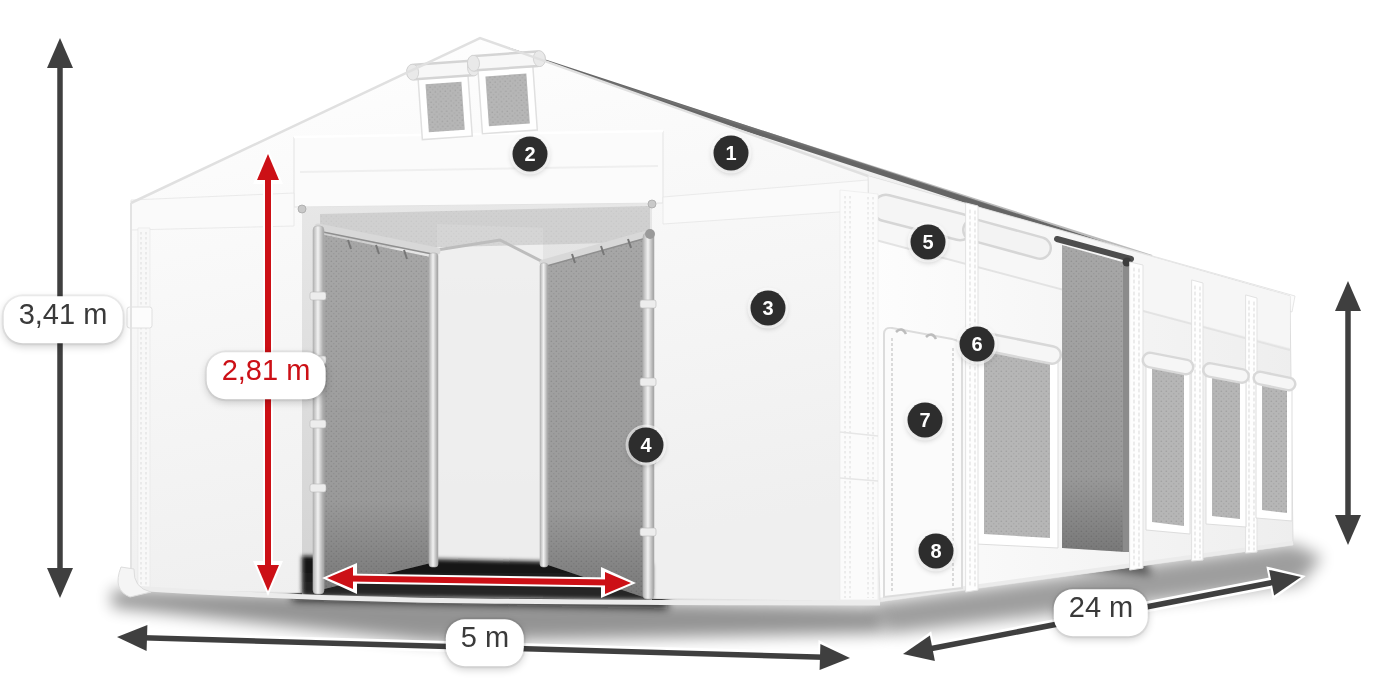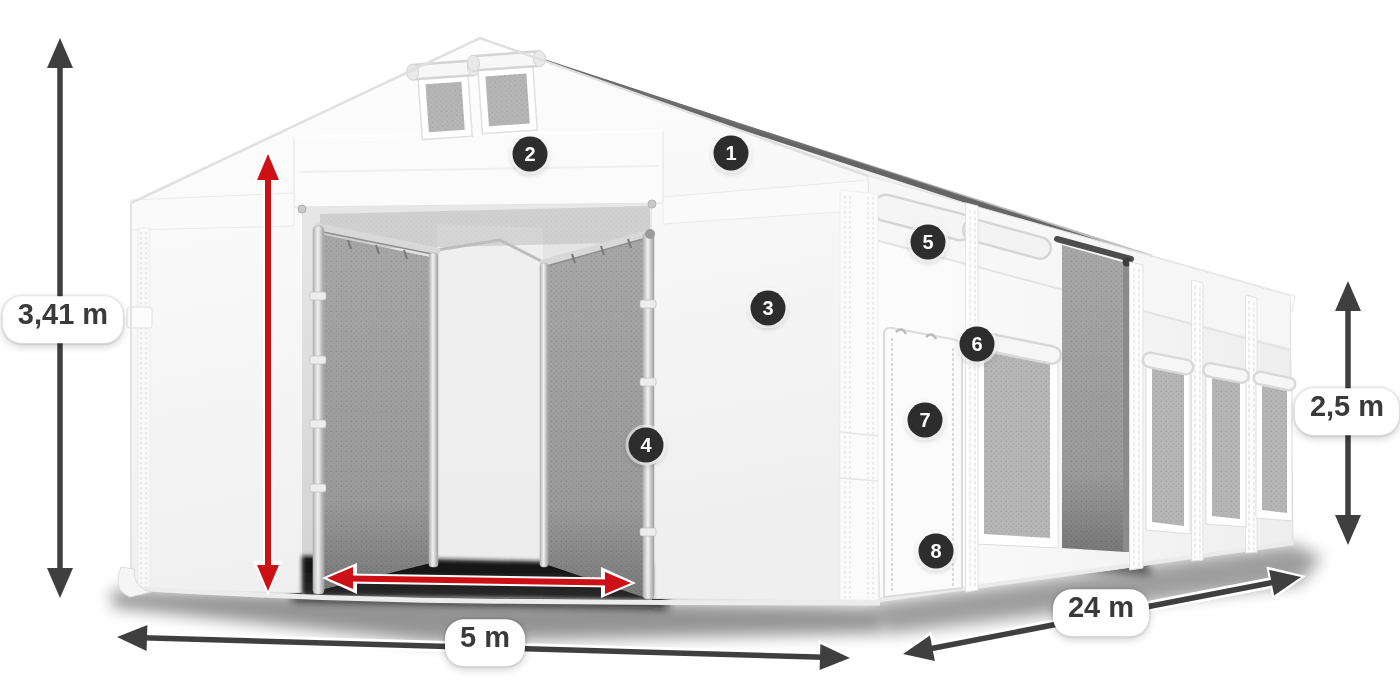--- a/index.html
+++ b/index.html
@@ -21,7 +21,7 @@
   .pill{
     position:absolute;z-index:3;transform:translate(-50%,-50%);
     background:var(--label-bg);border-radius:19px;padding:3px 15px 14px 15px;
-    font-weight:bold;font-size:29px;line-height:1.05;white-space:nowrap;
+    font-weight:normal;font-size:29px;line-height:1.05;white-space:nowrap;
     color:var(--label-text);
     box-shadow:0 0 0 2px rgba(0,0,0,.05),0 3px 9px rgba(0,0,0,.20);
     text-align:right;

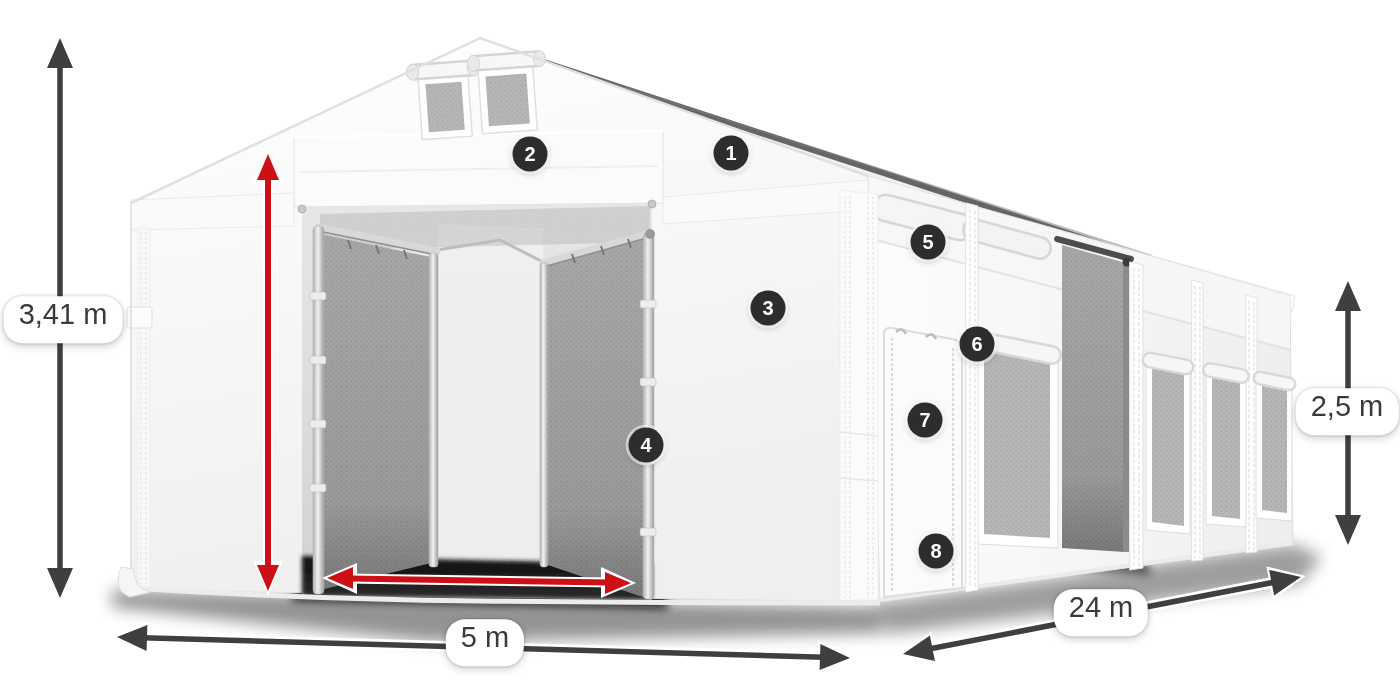--- a/index.html
+++ b/index.html
@@ -333,6 +333,7 @@
 
   <div class="pill" style="left:63px;top:320px;">3,41 m</div>
 
+  <div class="pill red" style="left:266px;top:376px;">2,81 m</div>
 
 
   <div class="pill" style="left:485px;top:643px;">5 m</div>

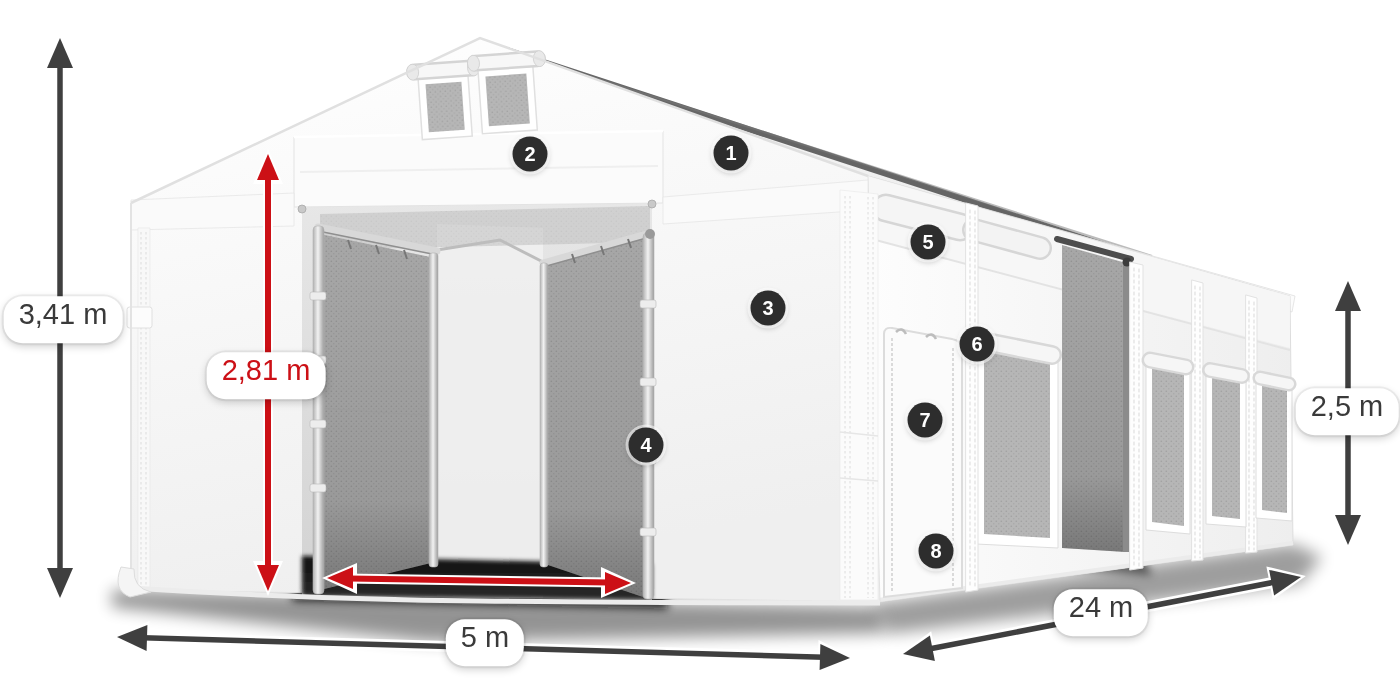--- a/index.html
+++ b/index.html
@@ -340,7 +340,6 @@
 
   <div class="pill" style="left:1101px;top:613px;">24 m</div>
 
-  <div class="pill" style="left:1347px;top:412px;">2,5 m</div>
 
   <div class="badge" style="left:731px;top:153px;">1</div>
   <div class="badge" style="left:530px;top:154px;">2</div>

